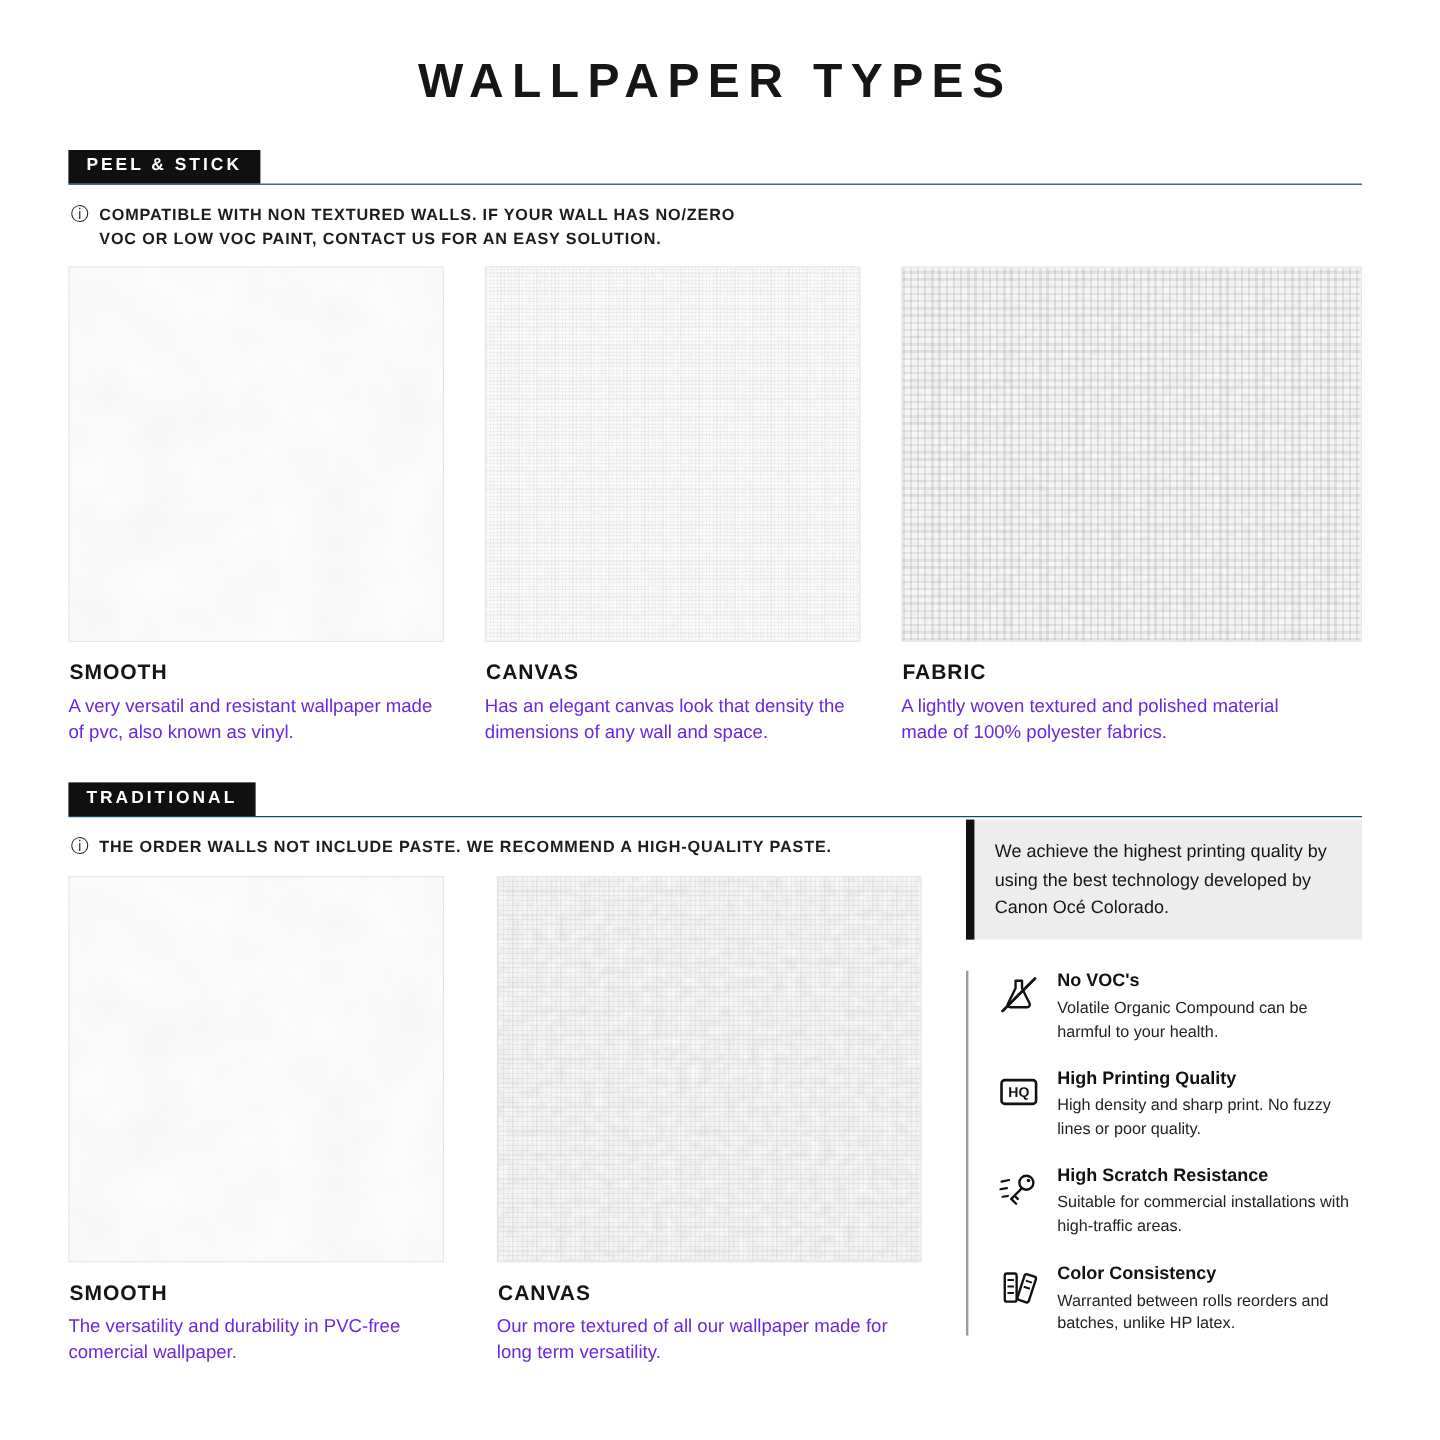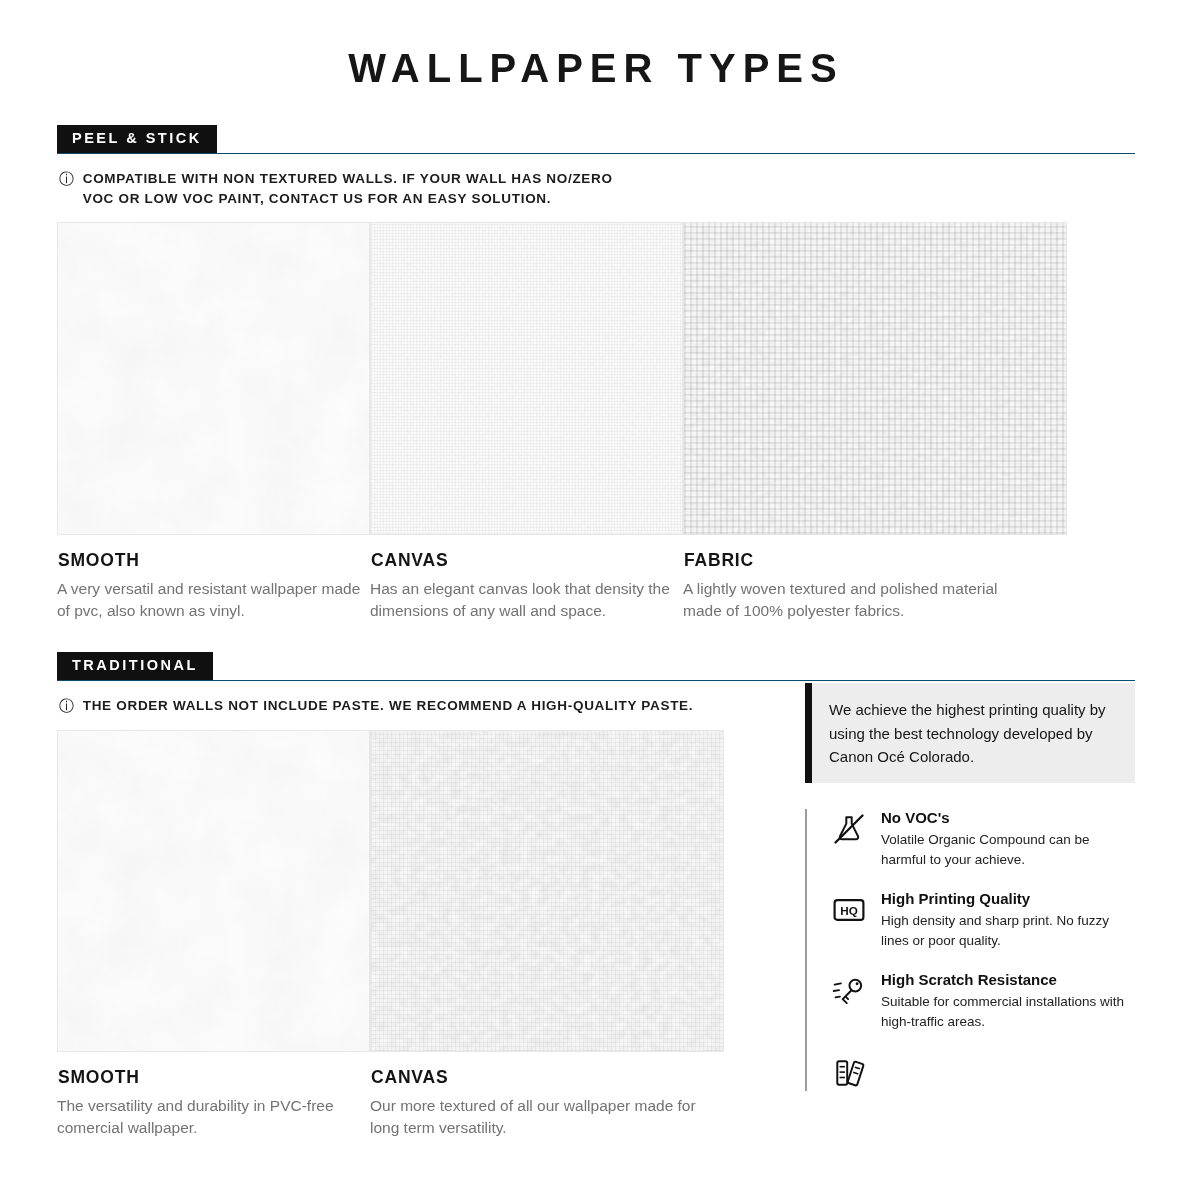--- a/index.html
+++ b/index.html
@@ -55,6 +55,7 @@
   
   .swatch-row {
     display:flex;
+    justify-content:space-between;
     margin-top:10px;
   }
   .col-a { width:313px; }

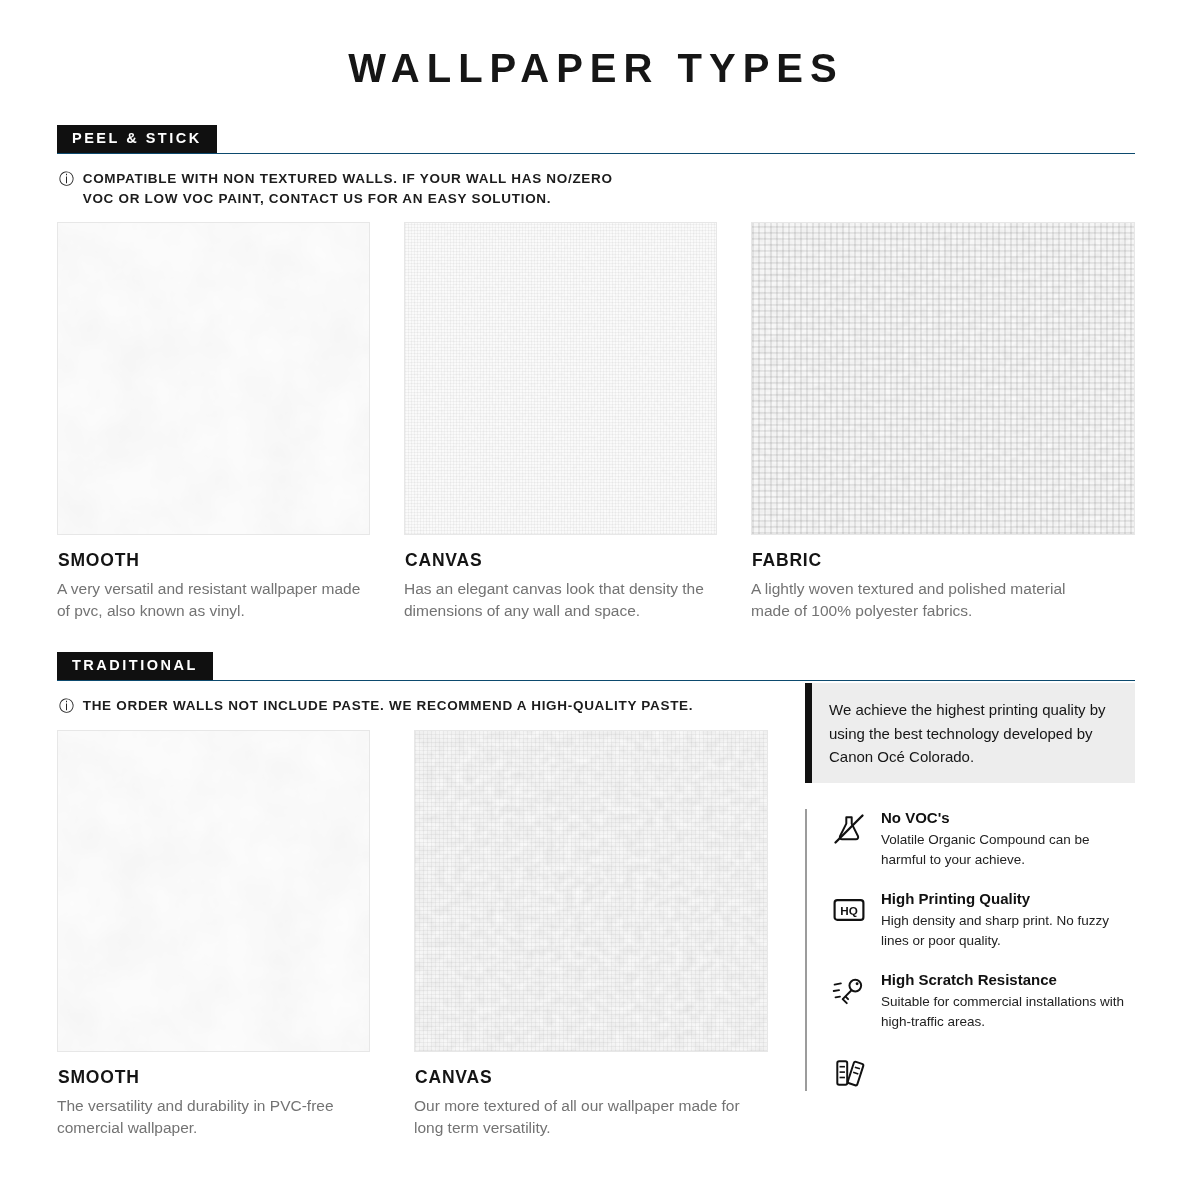--- a/index.html
+++ b/index.html
@@ -102,7 +102,7 @@
   .swatch-desc {
     font-size:15.5px;
     line-height:1.42;
-    color:#737373;
+    color:#6d28d9;
     max-width:330px;
   }
 

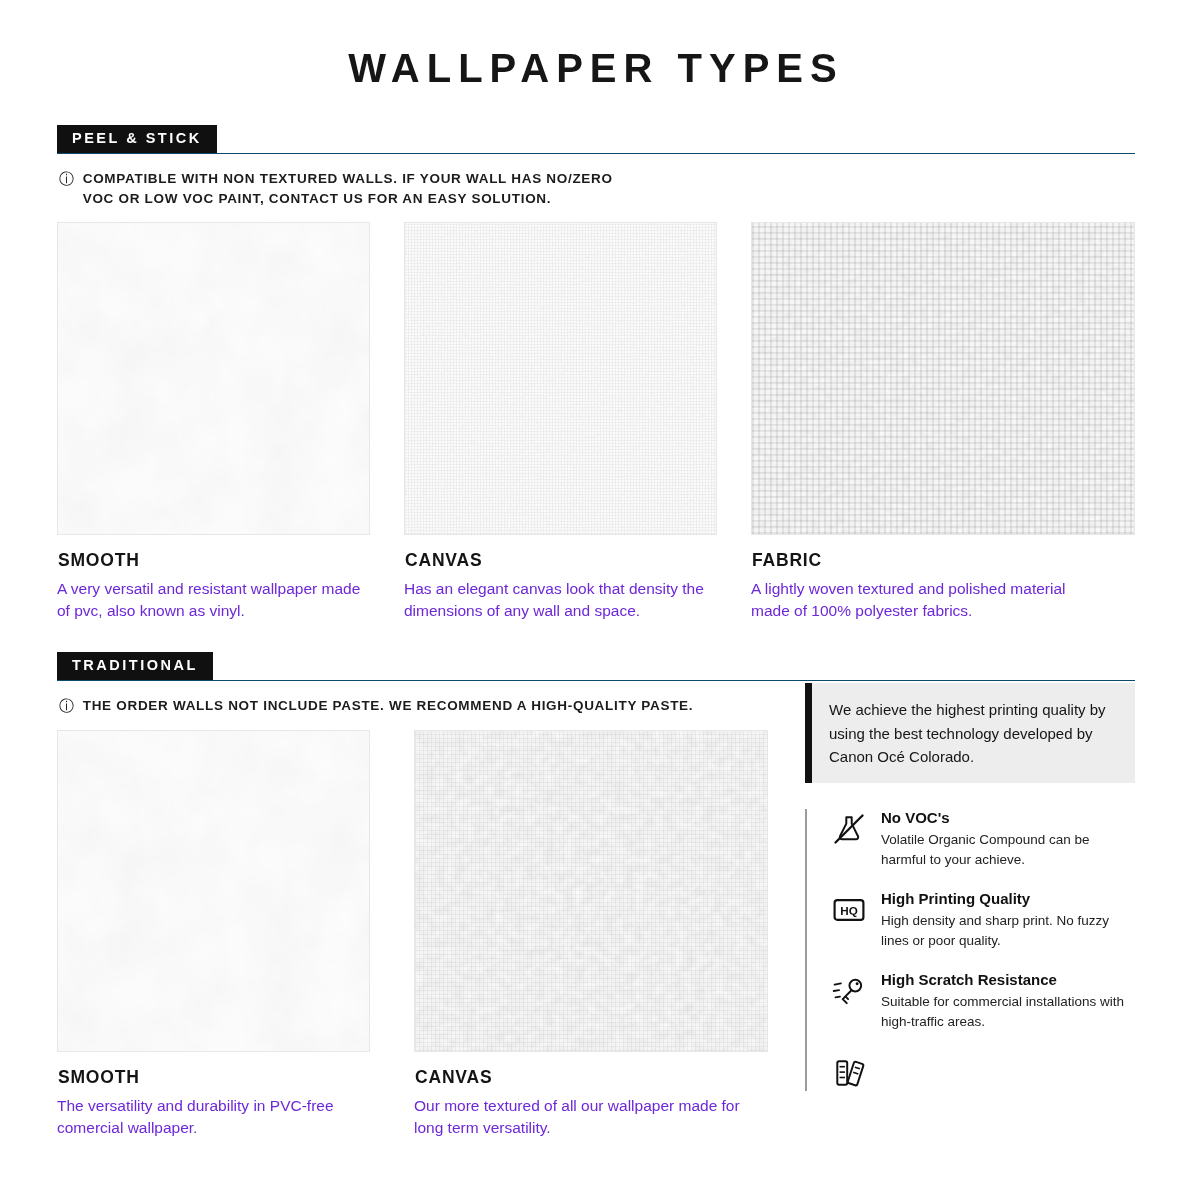--- a/index.html
+++ b/index.html
@@ -297,7 +297,7 @@
             </svg>
             <div>
               <div class="feature-title">No VOC's</div>
-              <div class="feature-desc">Volatile Organic Compound can be harmful to your achieve.</div>
+              <div class="feature-desc">Volatile Organic Compound can be harmful to your health.</div>
             </div>
           </div>
 

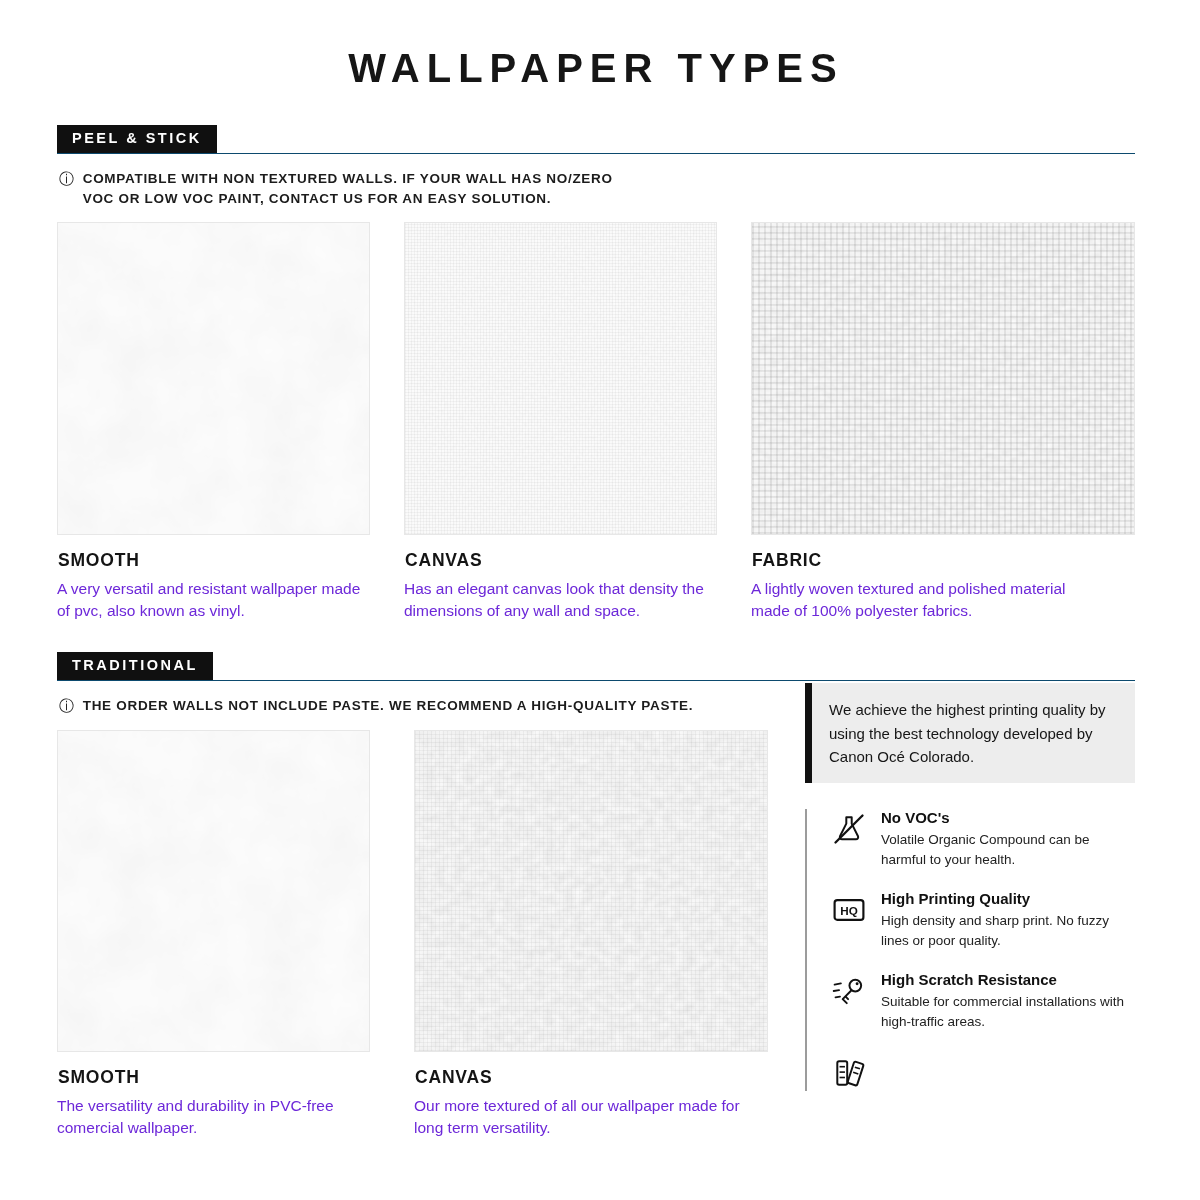--- a/index.html
+++ b/index.html
@@ -339,6 +339,10 @@
                 <line x1="24.5" y1="20" x2="30.5" y2="20" stroke="#111" stroke-width="1.8"></line>
               </g>
             </svg>
+            <div>
+              <div class="feature-title">Color Consistency</div>
+              <div class="feature-desc">Warranted between rolls reorders and batches, unlike HP latex.</div>
+            </div>
           </div>
 
         </div>

